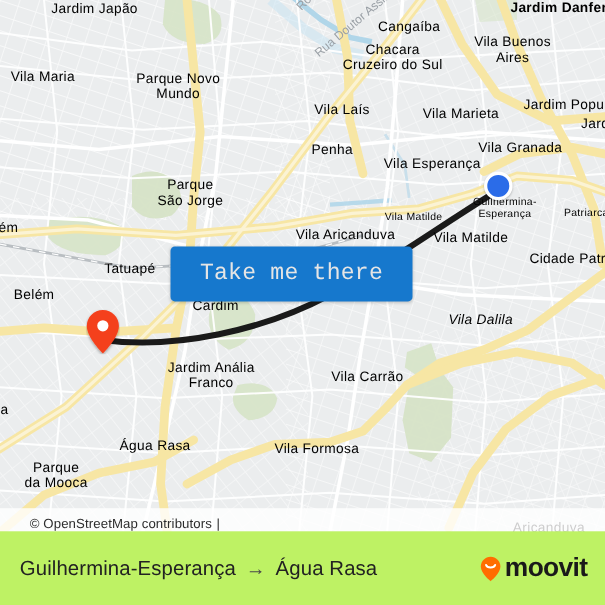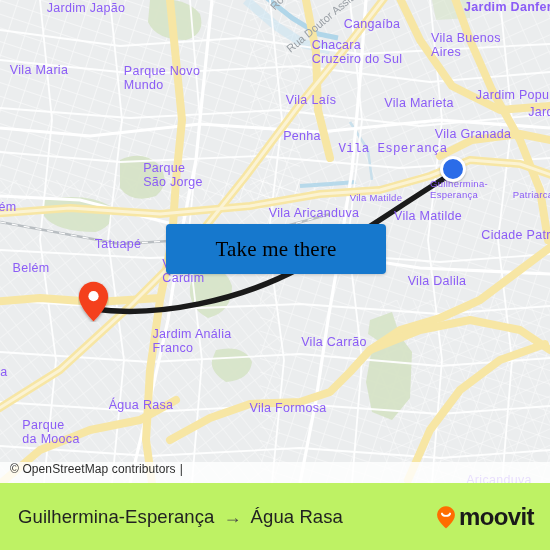--- a/index.html
+++ b/index.html
@@ -42,10 +42,10 @@
 
   .map-label {
     position: absolute;
-    color: #8b5cf6;
+    color: #000000;
     font-family: "Liberation Sans", sans-serif;
     white-space: pre;
-    text-align: left;
+    text-align: center;
     transform: translate(-50%, -50%);
     letter-spacing: 0.3px;
     pointer-events: none;

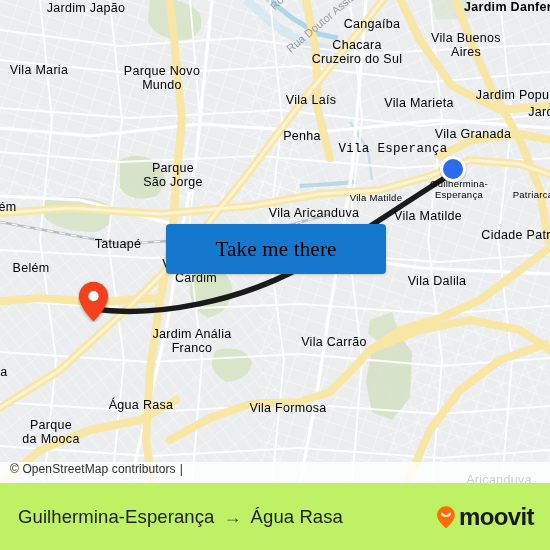--- a/index.html
+++ b/index.html
@@ -288,7 +288,7 @@
         <div class="map-label sz-lg" style="left: 541px; top: 112px;">Jard</div>
         <div class="map-label sz-lg" style="left: 302px; top: 136px;">Penha</div>
         <div class="map-label sz-lg" style="left: 473px; top: 134px;">Vila Granada</div>
-        <div class="map-label sz-lg" style="left: 393px; top: 149px; font-family: Liberation Mono, monospace;">Vila Esperança</div>
+        <div class="map-label sz-lg" style="left: 393px; top: 149px;">Vila Esperança</div>
         <div class="map-label sz-lg" style="left: 173px; top: 175px;">Parque
 São Jorge</div>
         <div class="map-label sz-sm" style="left: 459px; top: 190px;">Guilhermina-

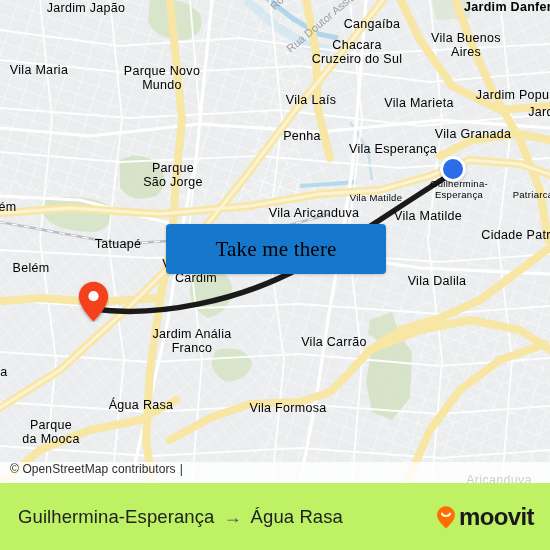--- a/index.html
+++ b/index.html
@@ -92,15 +92,15 @@
   
   #take-me-there {
     position: absolute;
-    left: 166px;
+    left: 155px;
     top: 224px;
     width: 220px;
     height: 50px;
     background: #1678cd;
     border: none;
     border-radius: 4px;
-    color: #000000;
-    font-family: Liberation Serif, serif;
+    color: #e5e5e5;
+    font-family: Liberation Mono, monospace;
     font-size: 21px;
     font-weight: 400;
     letter-spacing: 0.2px;

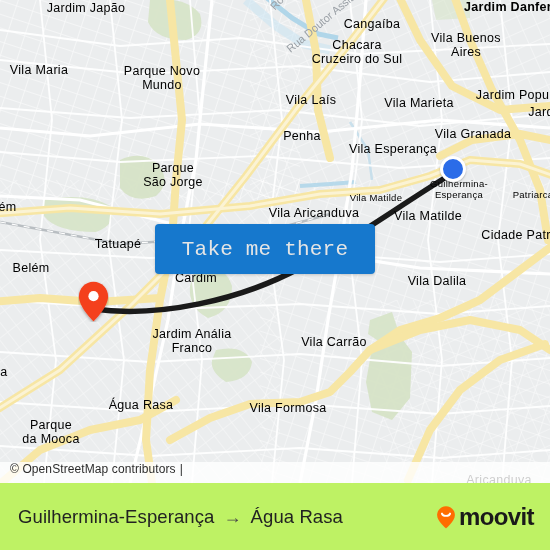--- a/index.html
+++ b/index.html
@@ -304,7 +304,7 @@
         <div class="map-label sz-lg" style="left: 196px; top: 271px;">Vila Gomes
 Cardim</div>
         <div class="map-label sz-lg" style="left: 334px; top: 298px; margin-top: 44px;">Vila Carrão</div>
-        <div class="map-label sz-lg" style="left: 437px; top: 281px;">Vila Dalila</div>
+        <div class="map-label sz-lg" style="left: 437px; top: 291px; font-style: italic;">Vila Dalila</div>
         <div class="map-label sz-lg" style="left: 192px; top: 341px;">Jardim Anália
 Franco</div>
         <div class="map-label sz-lg" style="left: 4px; top: 372px;">a</div>

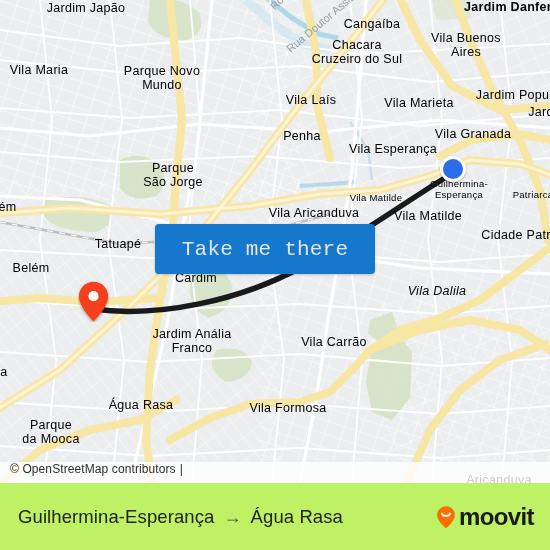--- a/index.html
+++ b/index.html
@@ -120,8 +120,8 @@
     width: 550px;
     height: 21px;
     display: flex;
-    align-items: flex-start;
-    padding-left: 10px;
+    align-items: flex-end;
+    padding-left: 27px;
     box-sizing: border-box;
     background: rgba(255,255,255,0.80);
     font-size: 12px;

